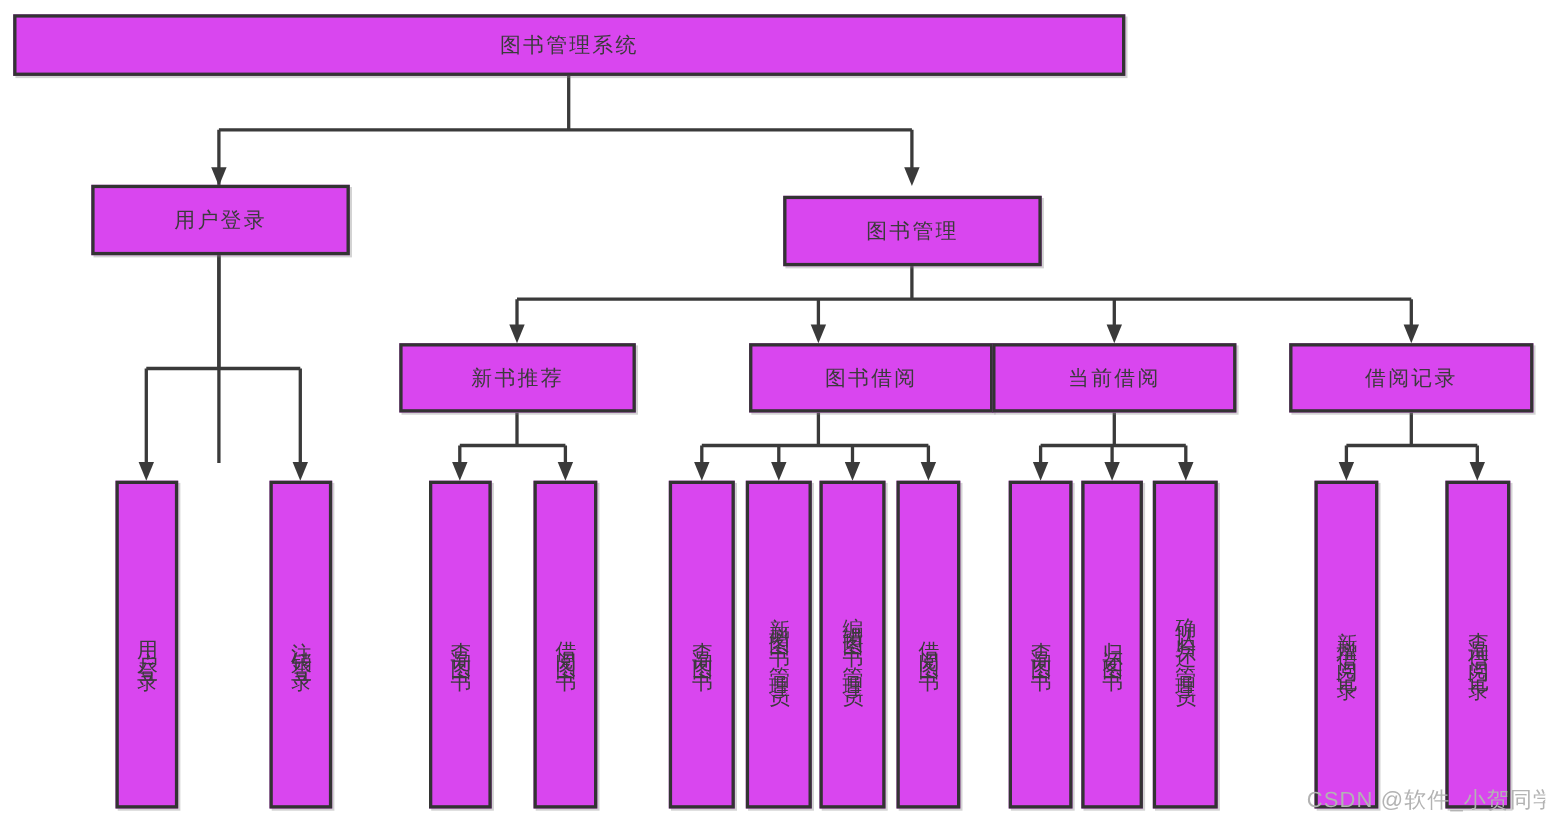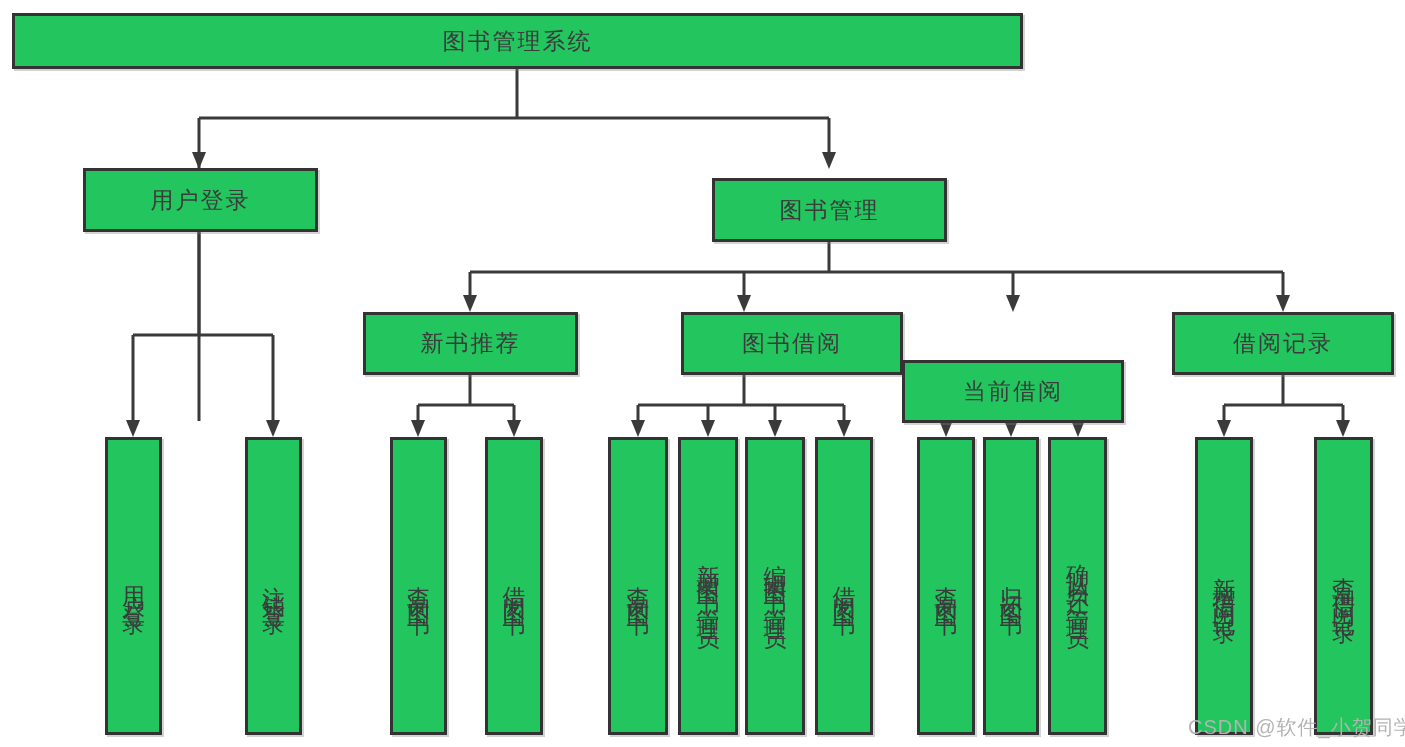--- a/index.html
+++ b/index.html
@@ -26,14 +26,14 @@
   .node {
     position: absolute;
     box-sizing: border-box;
-    background: #22c55e;
+    background: #d946ef;
     border: 3px solid #333333;
     box-shadow: 2px 2px 0 rgba(130,130,130,0.35);
     display: flex;
     align-items: center;
     justify-content: center;
     color: #3b3b3b;
-    font-size: 23px;
+    font-size: 19px;
   }
   .hnode {
     letter-spacing: 2px;

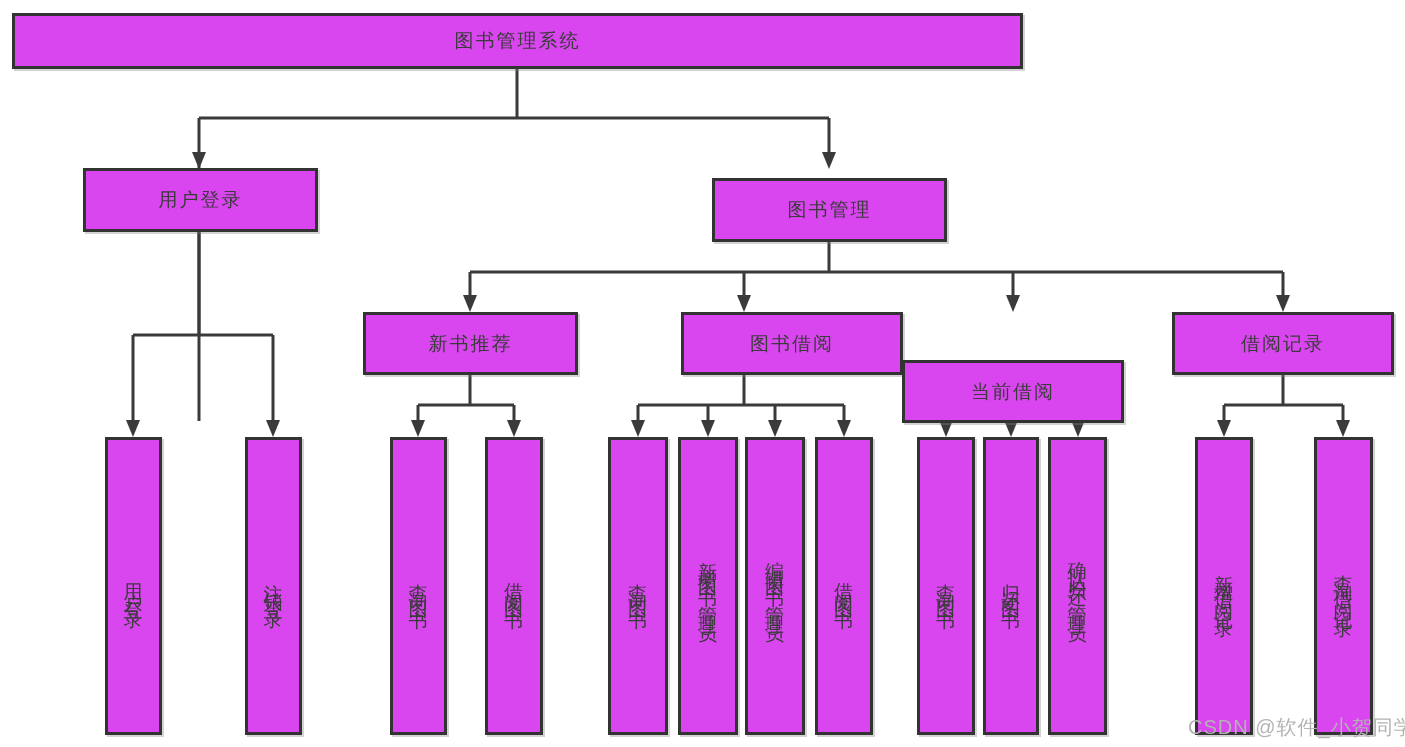--- a/index.html
+++ b/index.html
@@ -105,7 +105,7 @@
 
   <div class="node hnode" style="left:363px; top:312px; width:215px; height:63px;">新书推荐</div>
   <div class="node hnode" style="left:633px; top:312px; width:222px; height:63px;margin-left:48px;">图书借阅</div>
-  <div class="node hnode" style="left:902px; top:312px; width:222px; height:63px;margin-top:48px;">当前借阅</div>
+  <div class="node hnode" style="left:902px; top:312px; width:222px; height:63px;">当前借阅</div>
   <div class="node hnode" style="left:1172px; top:312px; width:222px; height:63px;">借阅记录</div>
 
   <div class="node vnode" style="left:105px; width:57px;">用户登录</div>

